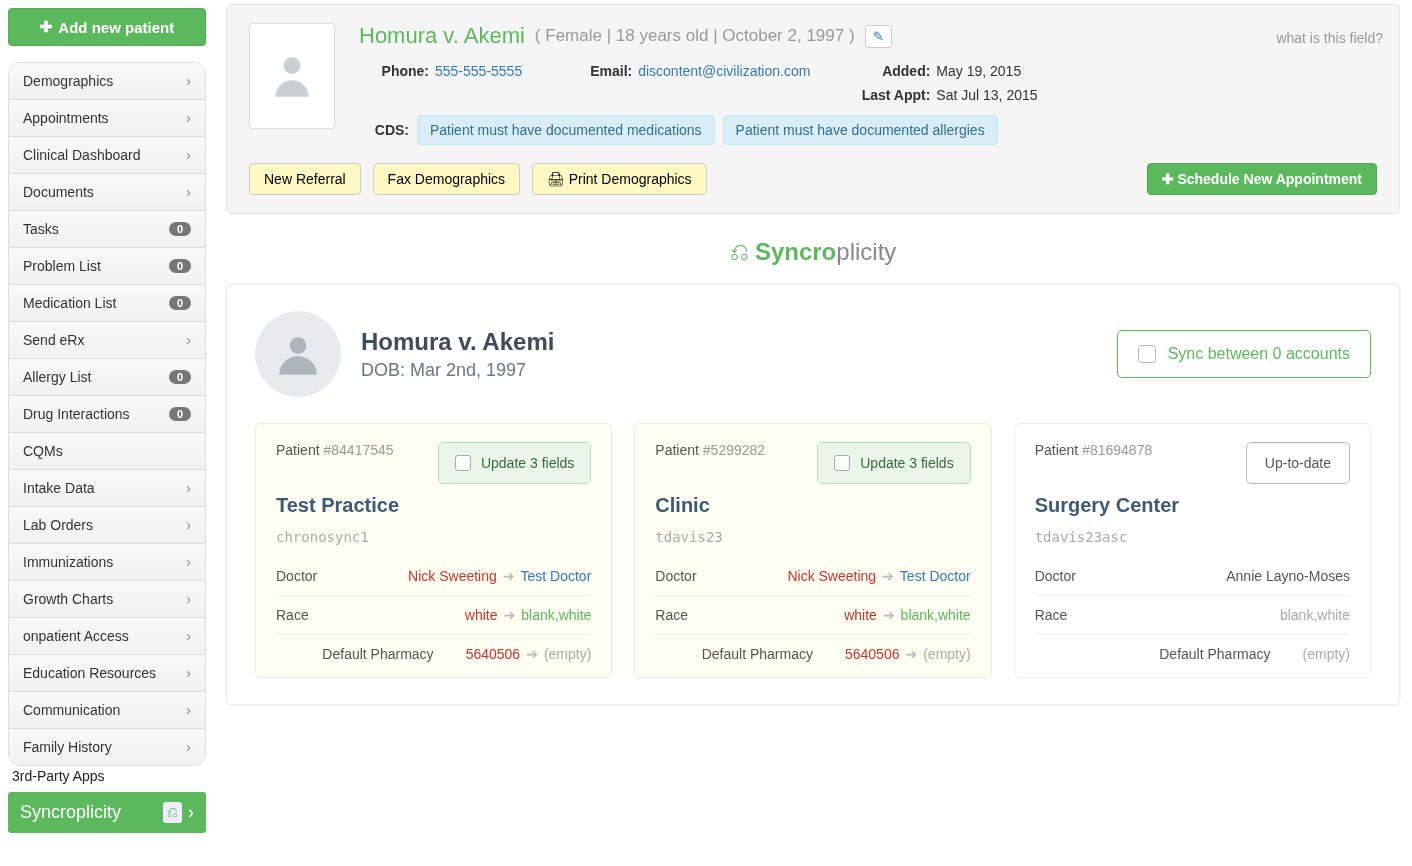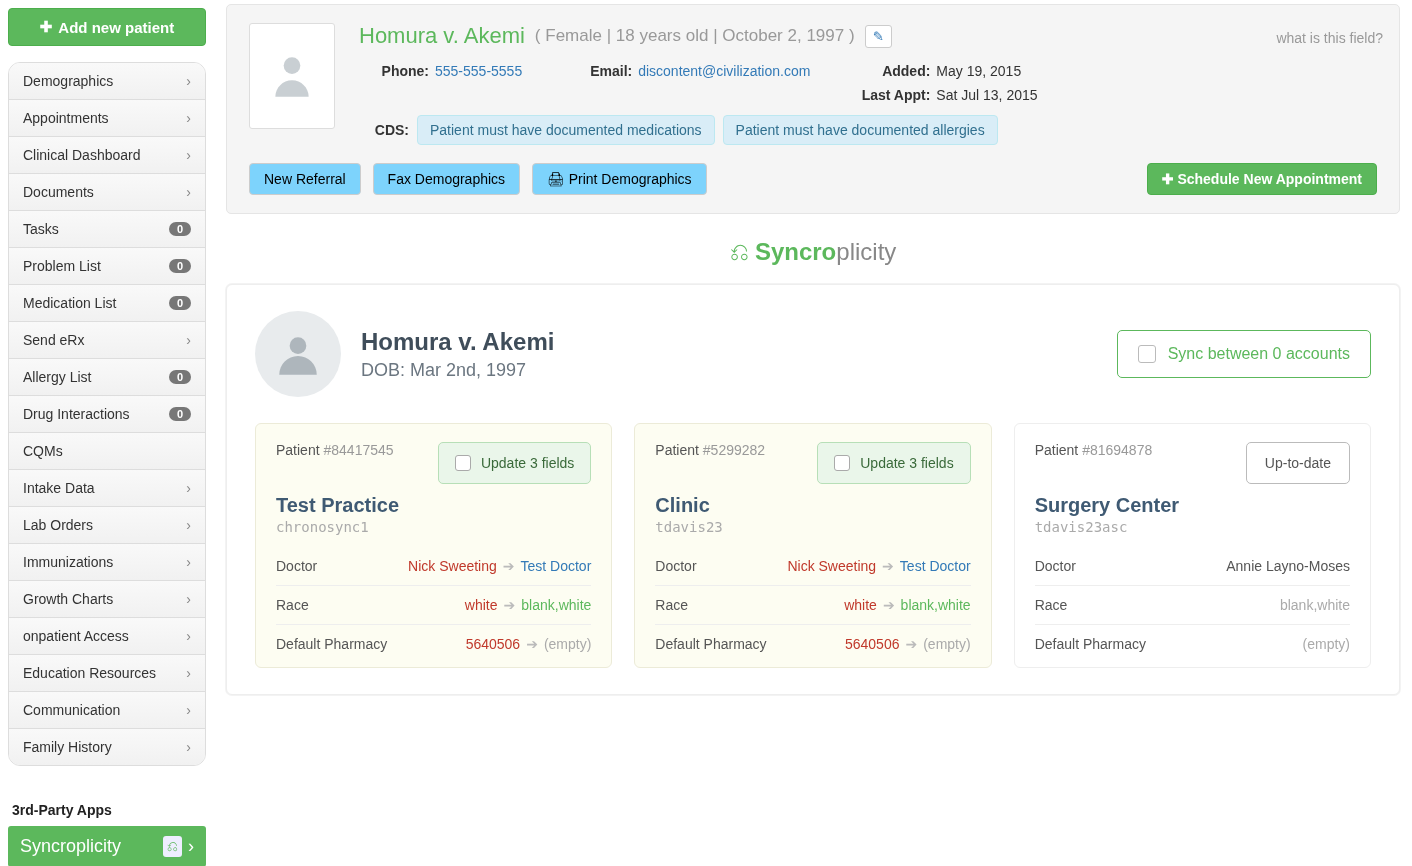--- a/index.html
+++ b/index.html
@@ -40,7 +40,7 @@
 .cds-row { display:flex; align-items:center; gap:8px; margin-top:12px;}
 .cds-tag { background:#d9edf7; color:#31708f; border:1px solid #bce8f1; padding:6px 12px; border-radius:4px; cursor:pointer;}
 .panel-actions { display:flex; justify-content:space-between; align-items:center; margin-top:18px;}
-.btn { border:1px solid #ccc; background:#7dd3fc; padding:7px 14px; border-radius:4px; cursor:pointer; font-size:14px;}
+.btn { border:1px solid #ccc; background:#fef9c3; padding:7px 14px; border-radius:4px; cursor:pointer; font-size:14px;}
 .btn + .btn { margin-left:8px;}
 .btn-green { background:#5cb85c; border-color:#4cae4c; color:#fff; font-weight:bold;}
 

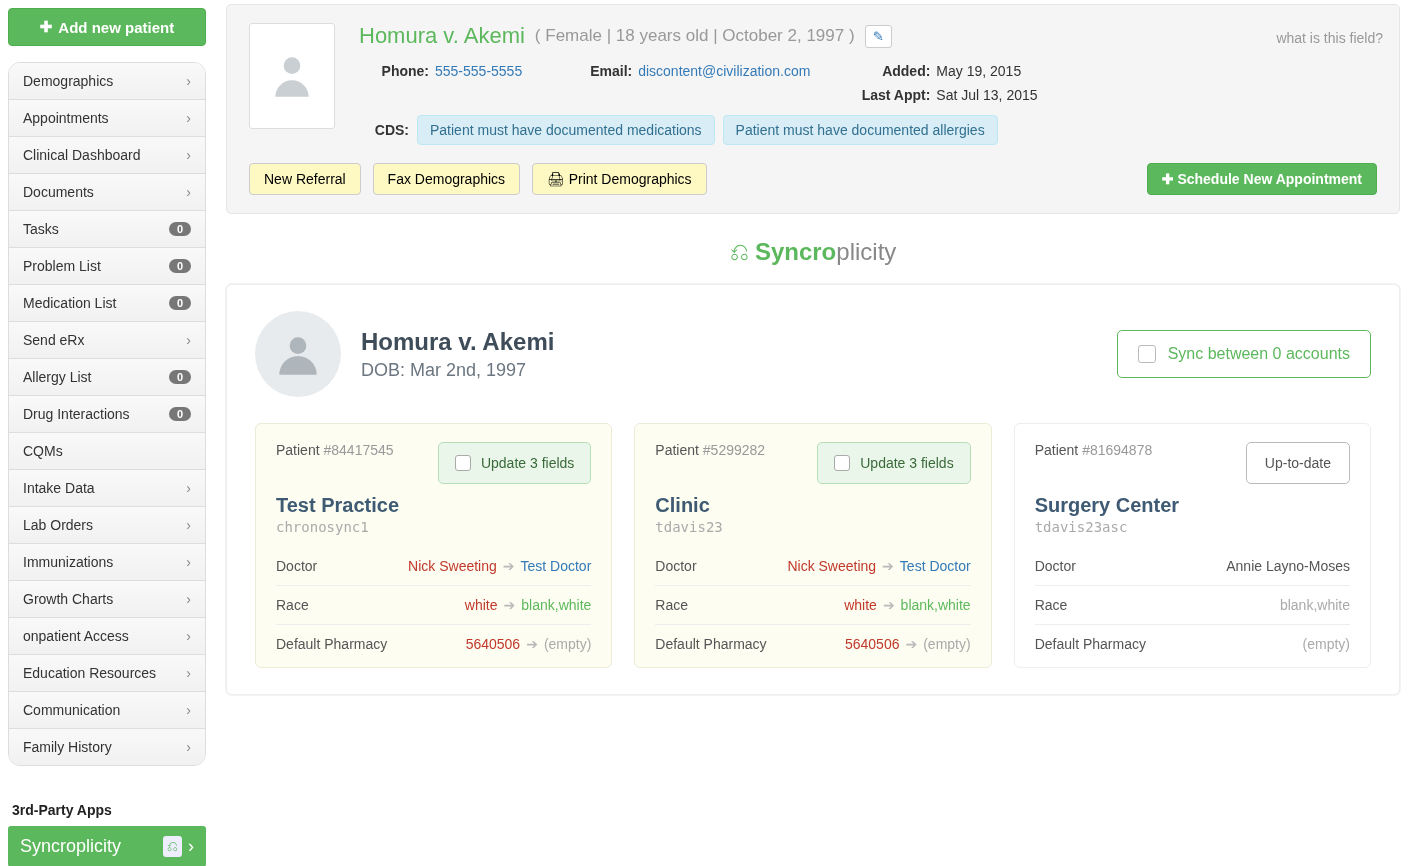--- a/index.html
+++ b/index.html
@@ -69,7 +69,7 @@
 .update-btn .chk { width:16px; height:16px; border:1px solid #aaa; border-radius:3px; background:#fff;}
 .utd-btn { border:1px solid #bbb; background:#fff; border-radius:5px; padding:12px 18px; color:#555;}
 .practice-name { font-size:20px; font-weight:bold; color:#3f5a73; margin-top:4px;}
-.practice-user { color:#aaa; font-size:14px; font-family: Menlo, Consolas, monospace; margin-top:2px; margin-bottom:12px;}
+.practice-user { color:#aaa; font-size:14px; font-family: Menlo, Consolas, monospace; margin-top:12px; margin-bottom:12px;}
 .field-row { display:flex; justify-content:space-between; align-items:center; padding:11px 0; border-bottom:1px solid #eee; font-size:14px;gap:32px;}
 .field-row:last-child{border-bottom:none;}
 .field-name { color:#555;}

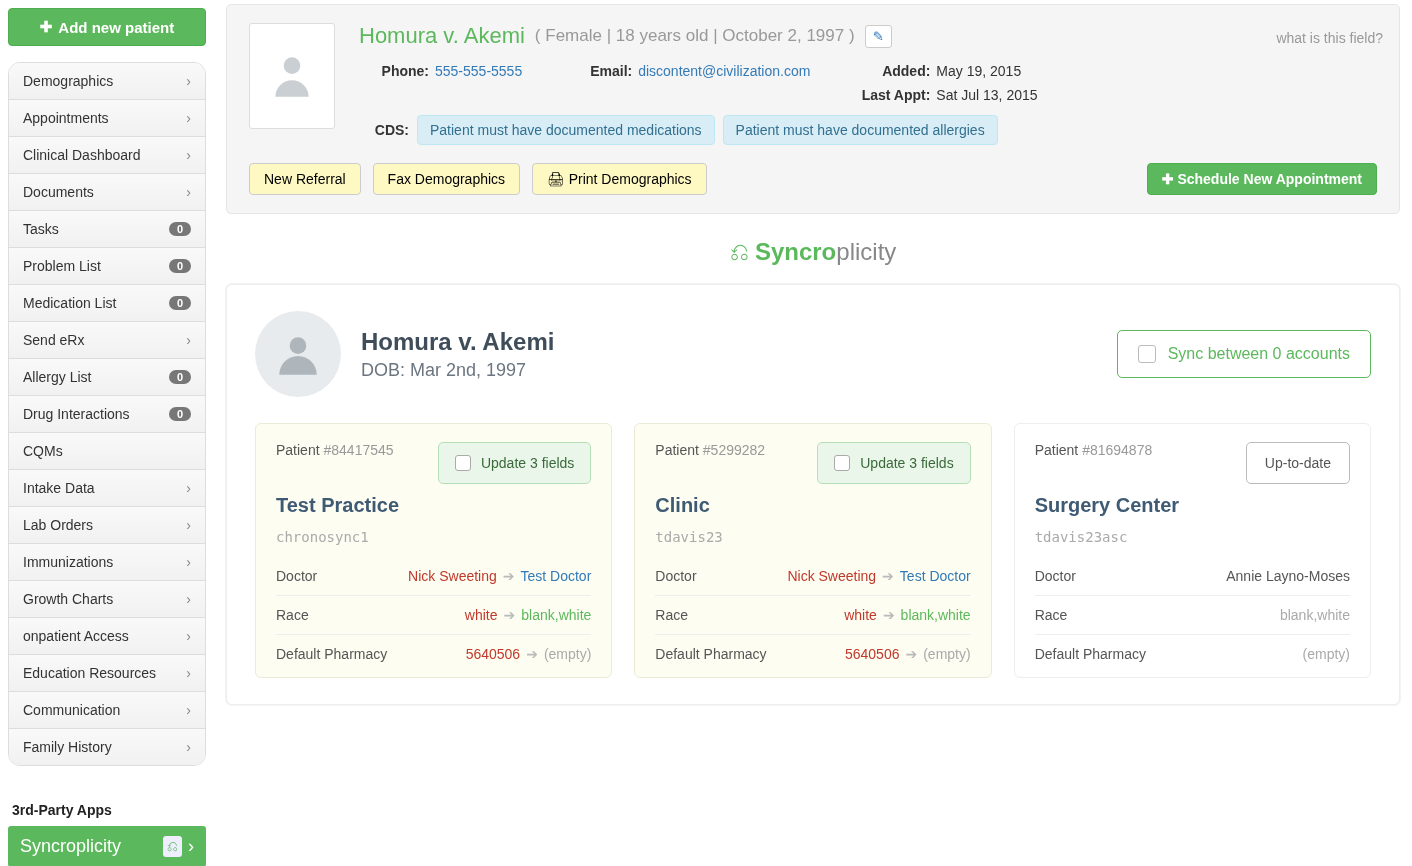--- a/index.html
+++ b/index.html
@@ -71,7 +71,7 @@
 .practice-name { font-size:20px; font-weight:bold; color:#3f5a73; margin-top:4px;}
 .practice-user { color:#aaa; font-size:14px; font-family: Menlo, Consolas, monospace; margin-top:12px; margin-bottom:12px;}
 .field-row { display:flex; justify-content:space-between; align-items:center; padding:11px 0; border-bottom:1px solid #eee; font-size:14px;gap:32px;}
-.field-row:last-child{border-bottom:none;}
+.field-row:last-child{border-bottom:none;justify-content:flex-end;}
 .field-name { color:#555;}
 .field-vals { display:flex; align-items:center; gap:6px;}
 .v-red { color:#c0392b;}

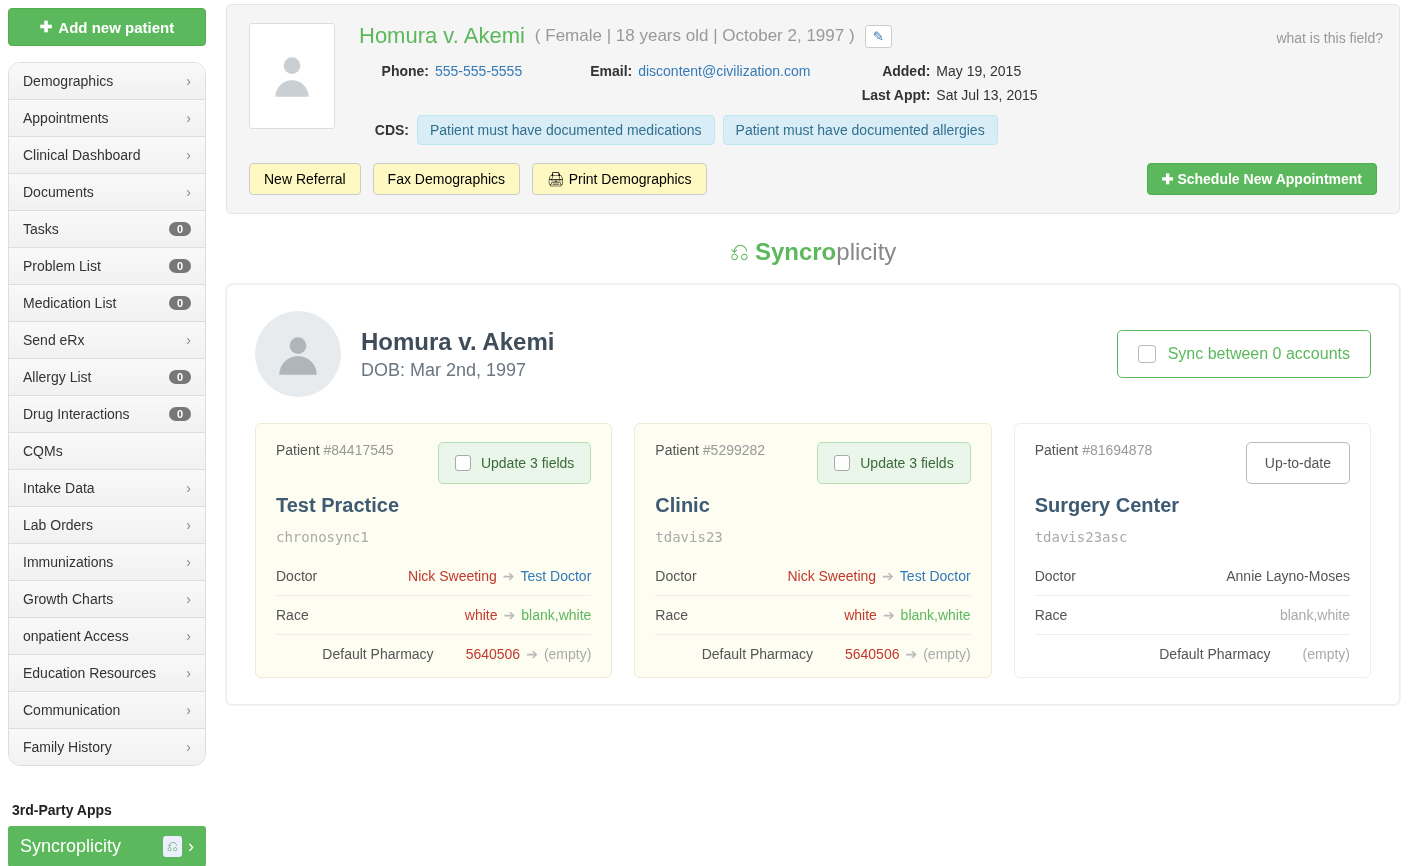--- a/index.html
+++ b/index.html
@@ -17,7 +17,7 @@
 .nav-item .right { display:flex; align-items:center; gap:6px; }
 .nav-badge { background:#777; color:#fff; font-size:11px; border-radius:10px; padding:1px 8px; font-weight:bold; }
 .nav-chevron { color:#888; }
-.third-party-hdr { font-weight:bold; margin: 36px 0 8px 4px; font-size:14px; color:#222; }
+.third-party-hdr { font-weight:normal; margin: 2px 0 8px 4px; font-size:14px; color:#222; }
 .syncro-nav { background:#5cb85c; color:#fff; display:flex; align-items:center; justify-content:space-between; padding:10px 12px; border-radius:3px; cursor:pointer; font-size:18px; }
 .syncro-nav .mini-badge { background:#eef; color:#5cb85c; padding:2px 4px; border-radius:3px; font-size:14px;}
 .syncro-nav .label { font-weight:300; }

